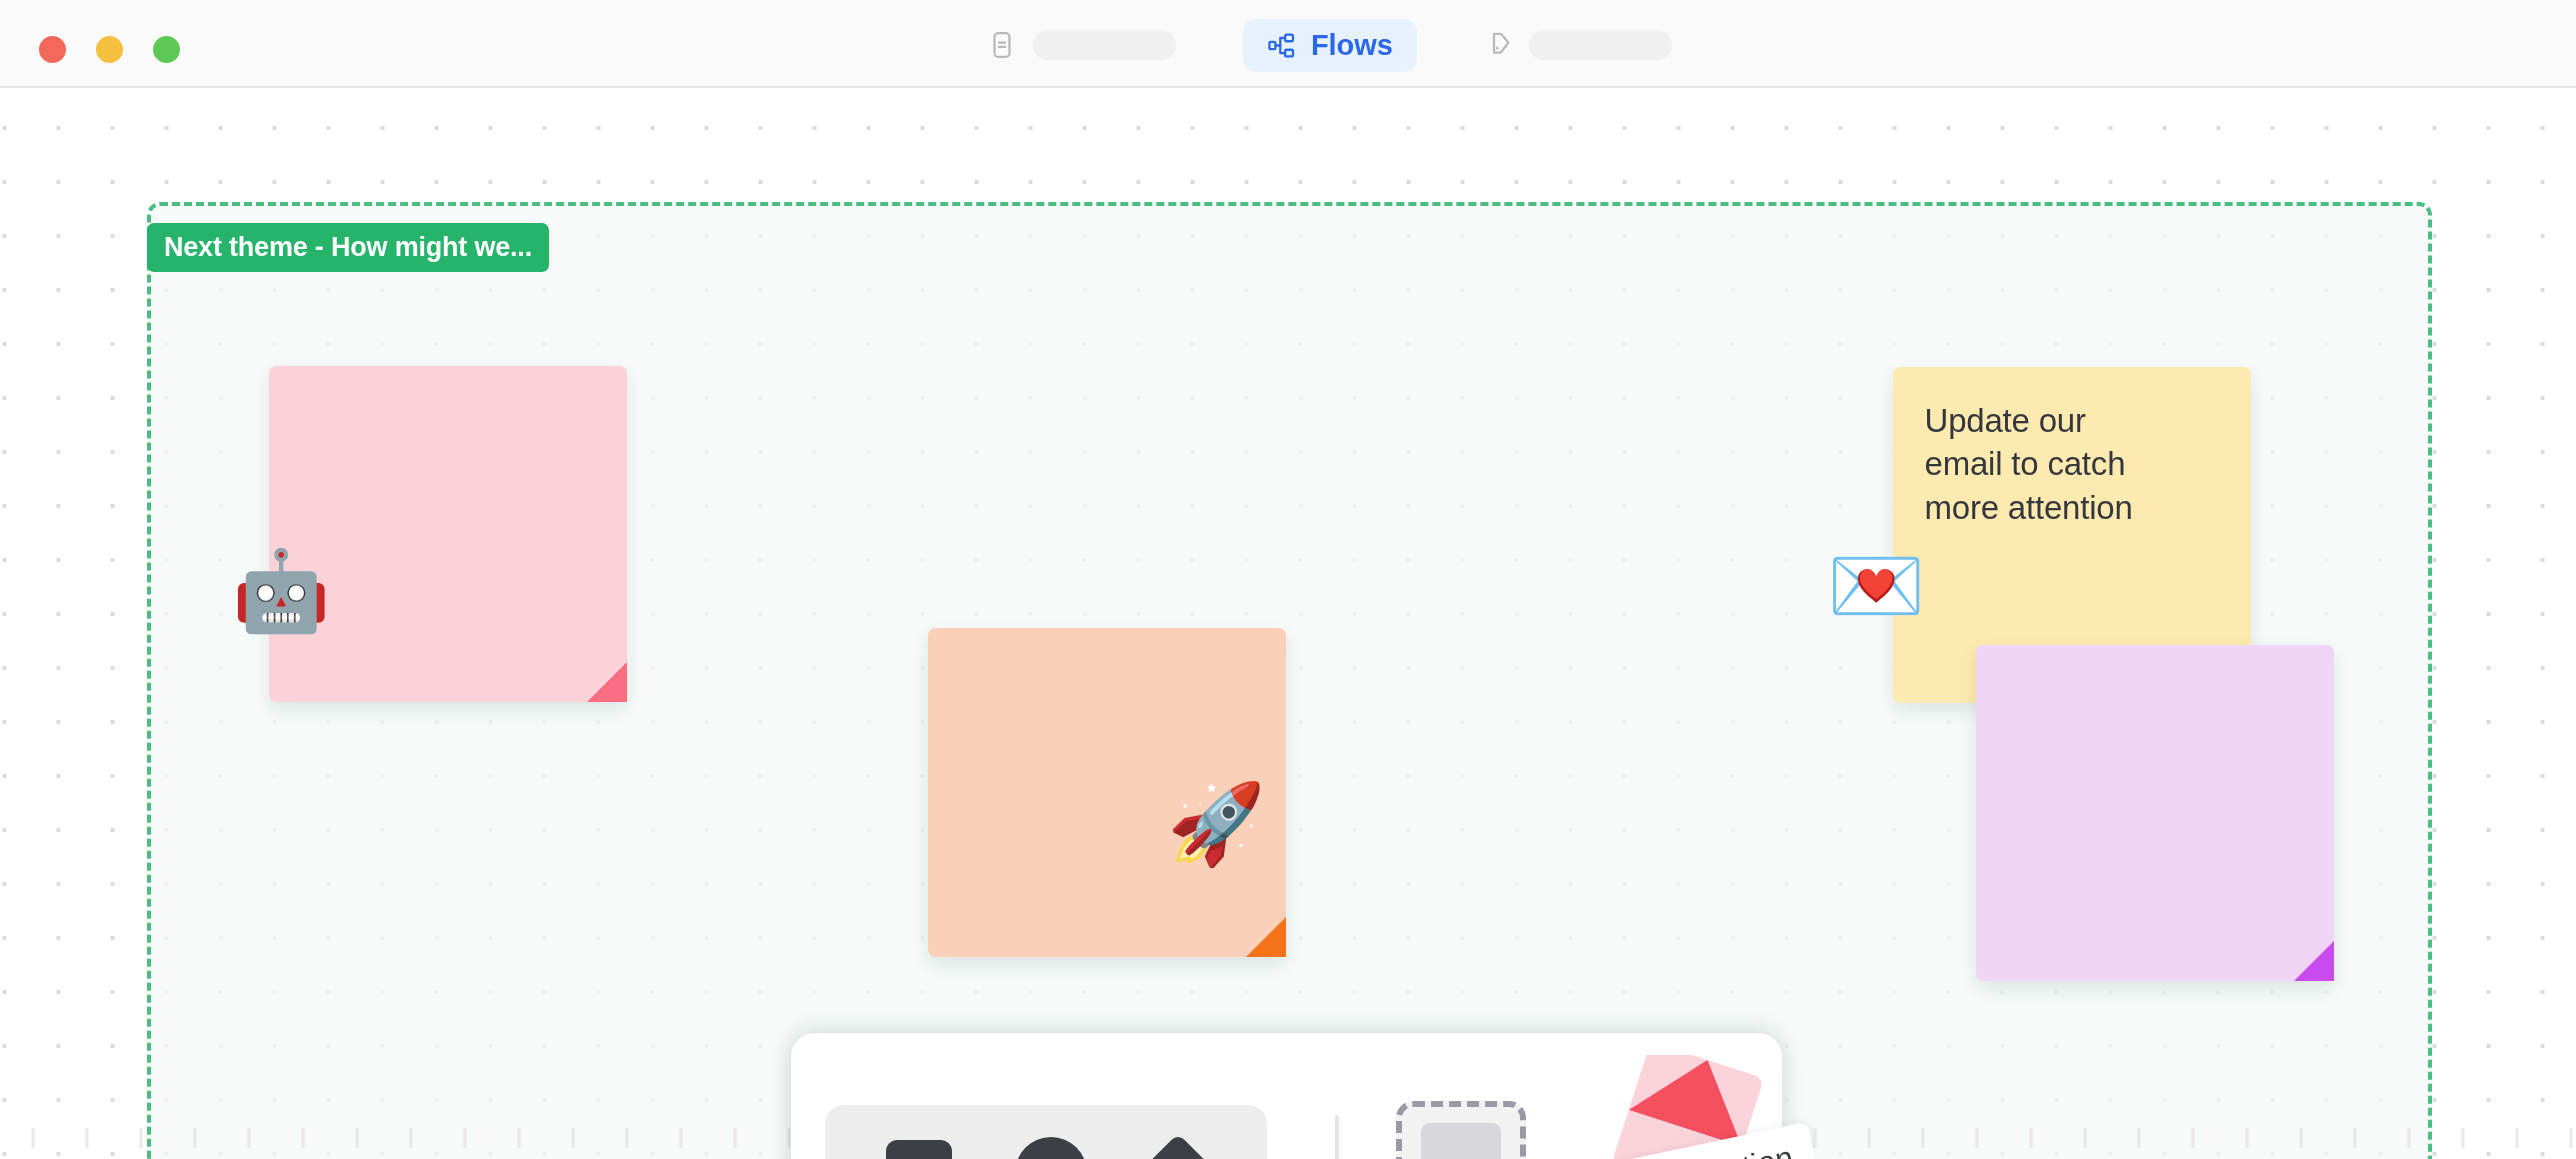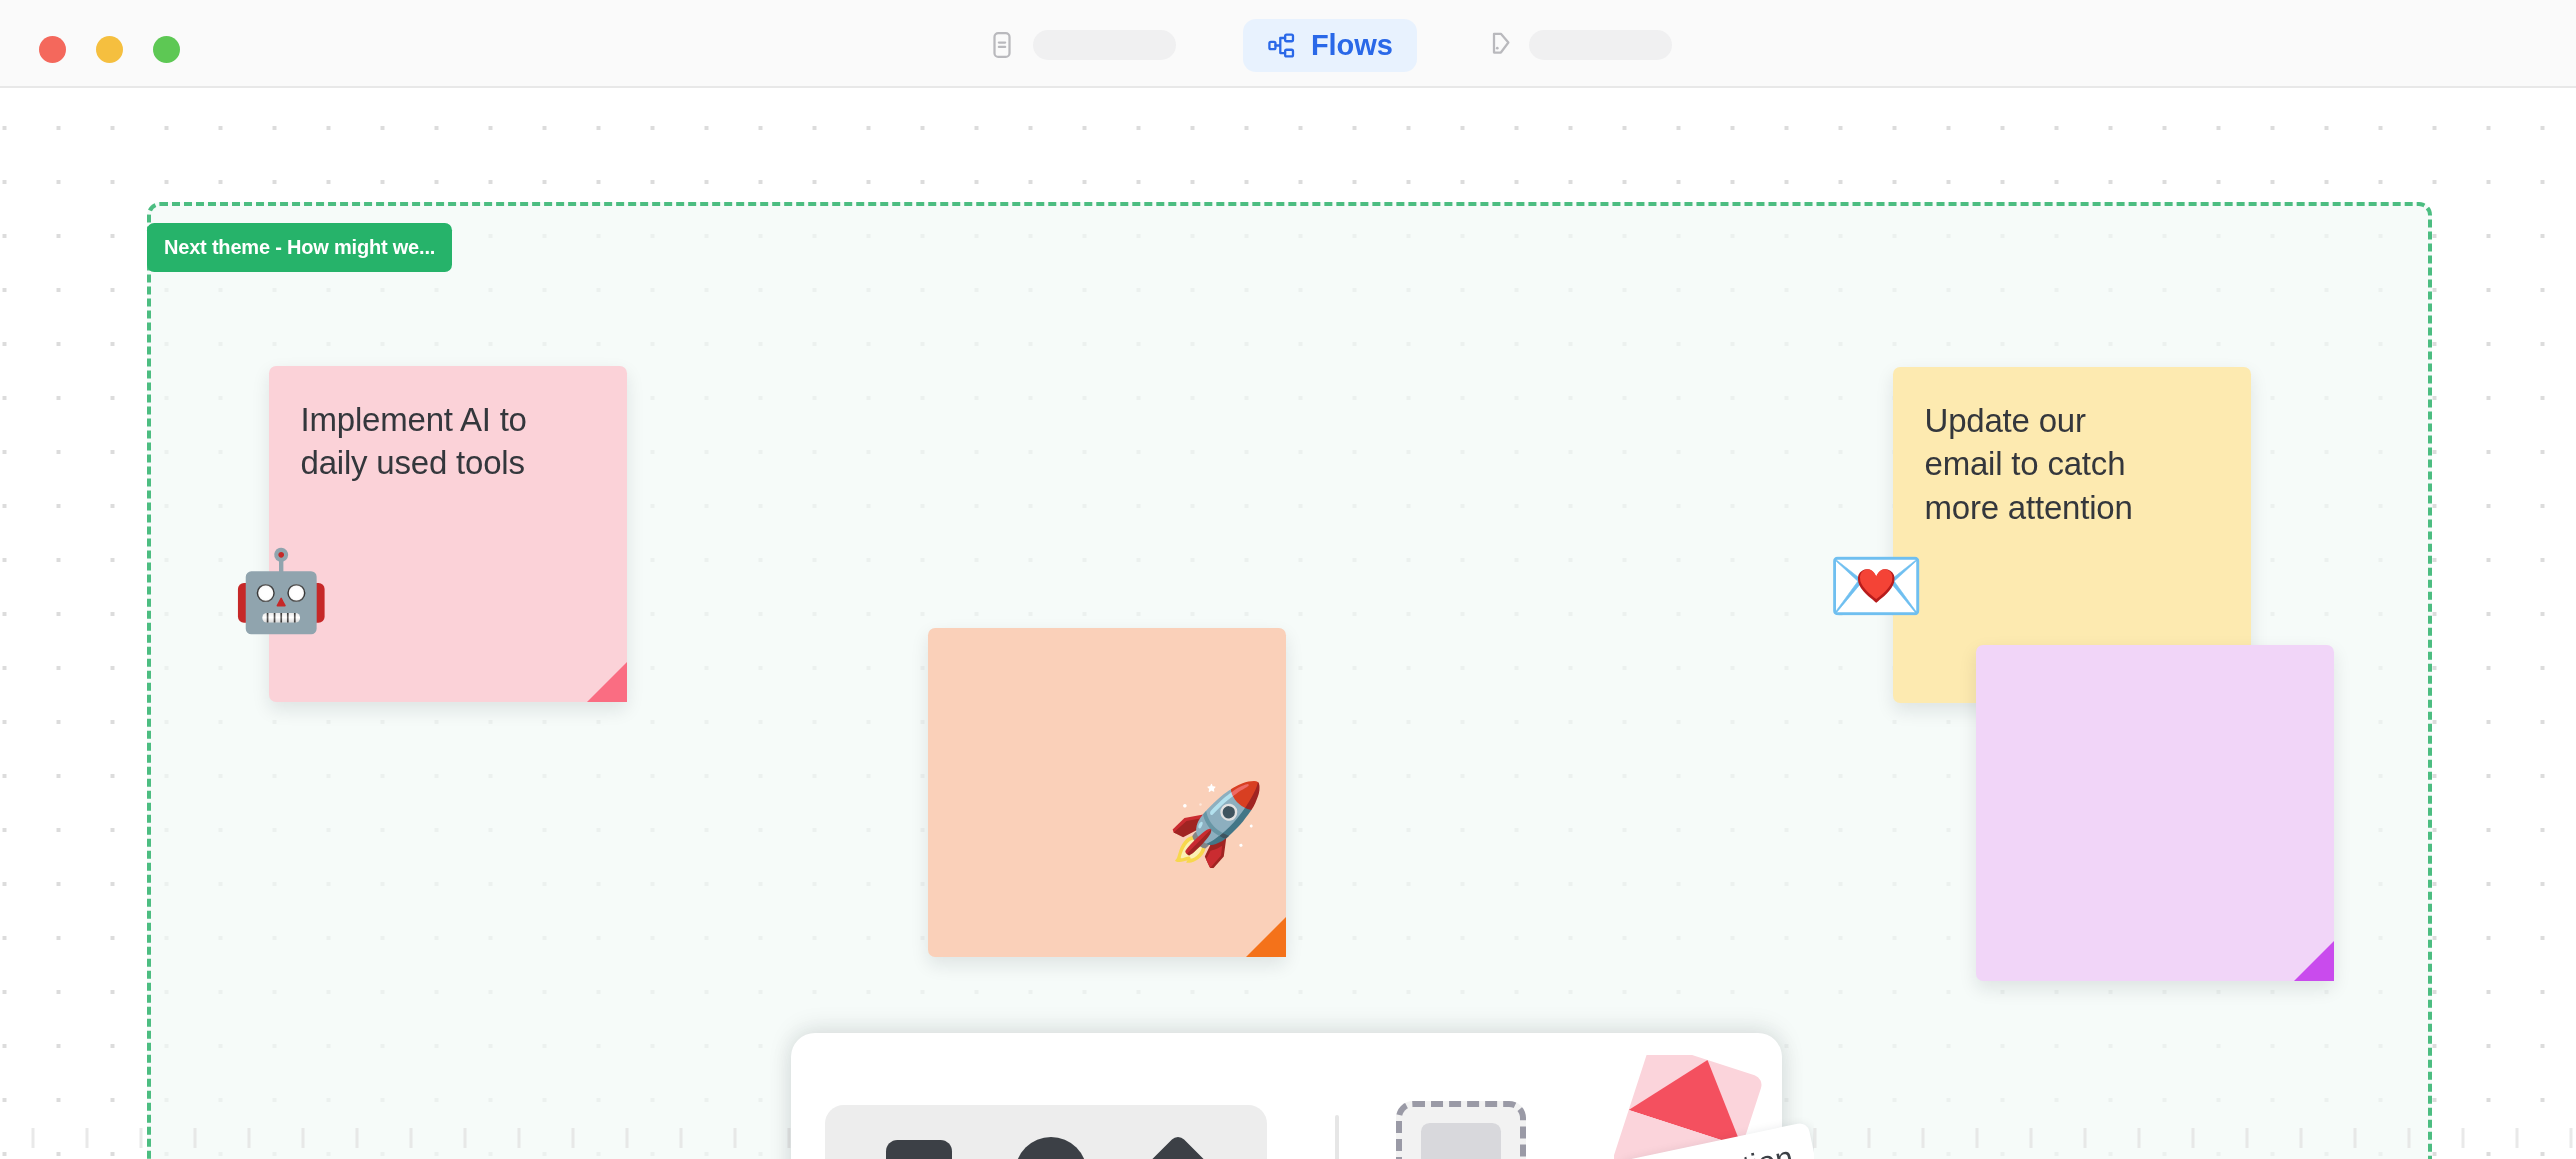--- a/index.html
+++ b/index.html
@@ -133,7 +133,7 @@
     padding: 16px 17px;
     display: flex;
     align-items: center;
-    font-size: 20px;
+    font-size: 27px;
     font-weight: 700;
     letter-spacing: -0.2px;
     white-space: nowrap;

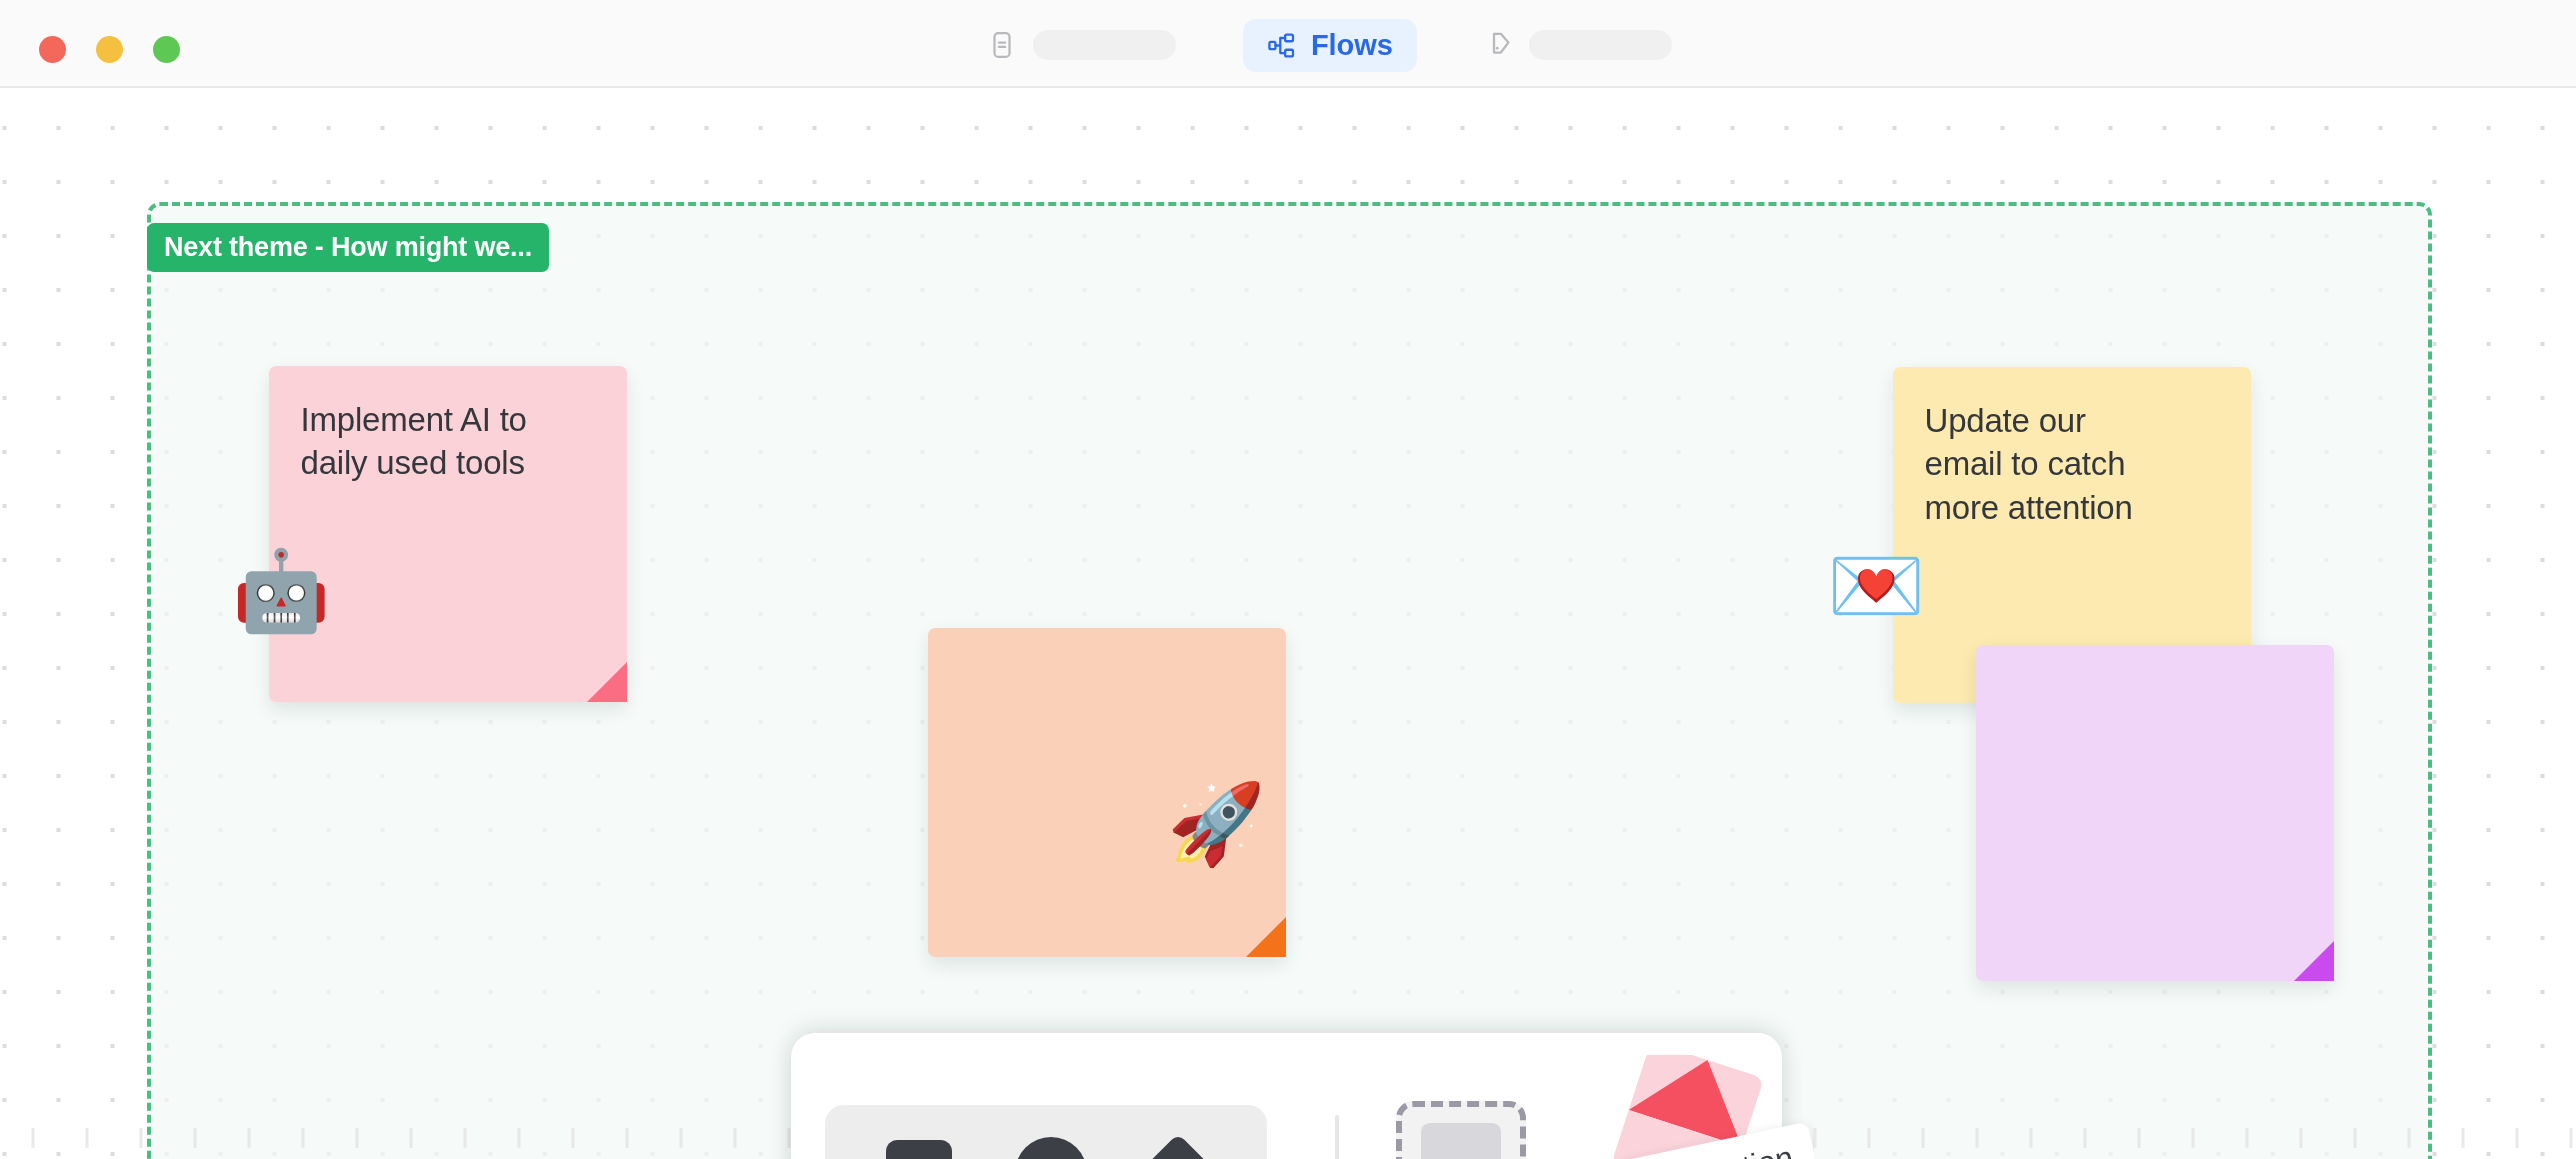--- a/index.html
+++ b/index.html
@@ -394,8 +394,6 @@
     <div class="frame-label">Next theme - How might we...</div>
 
     <div class="note" id="note-ai">
-      <div class="note-text">Implement AI to
-daily used tools</div>
       <span class="note-emoji">🤖</span>
       <span class="note-fold"></span>
     </div>

